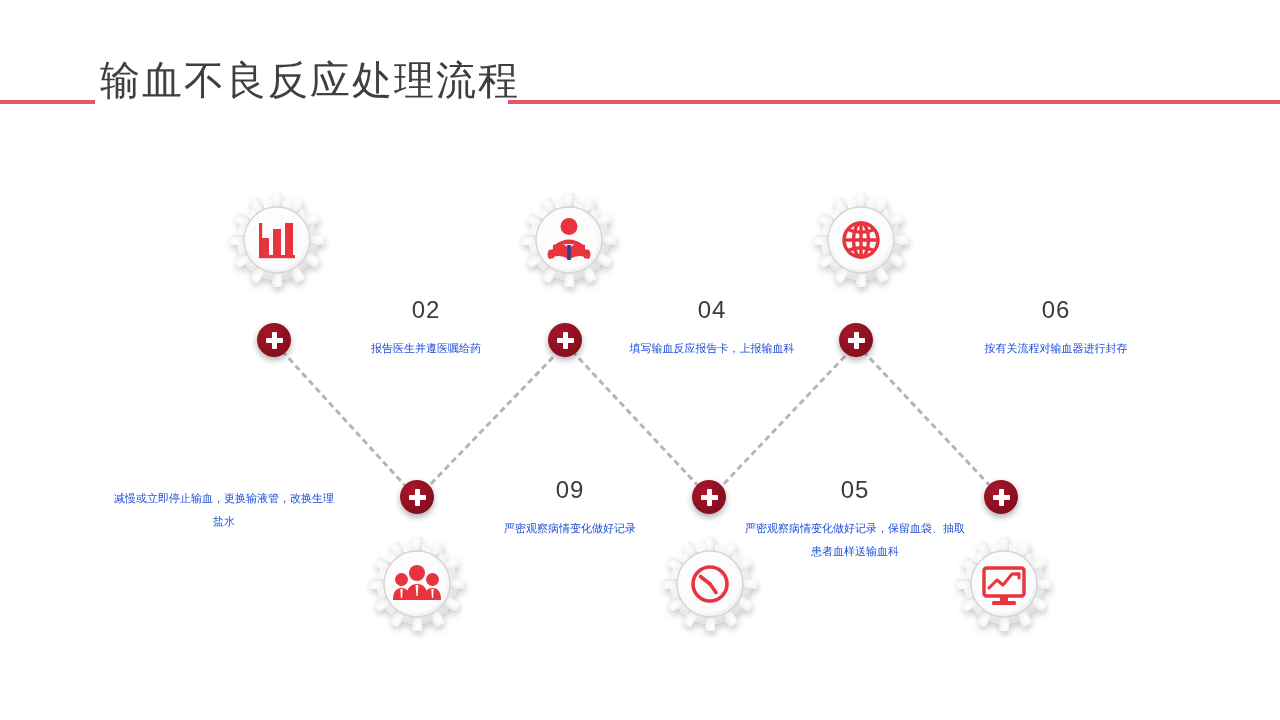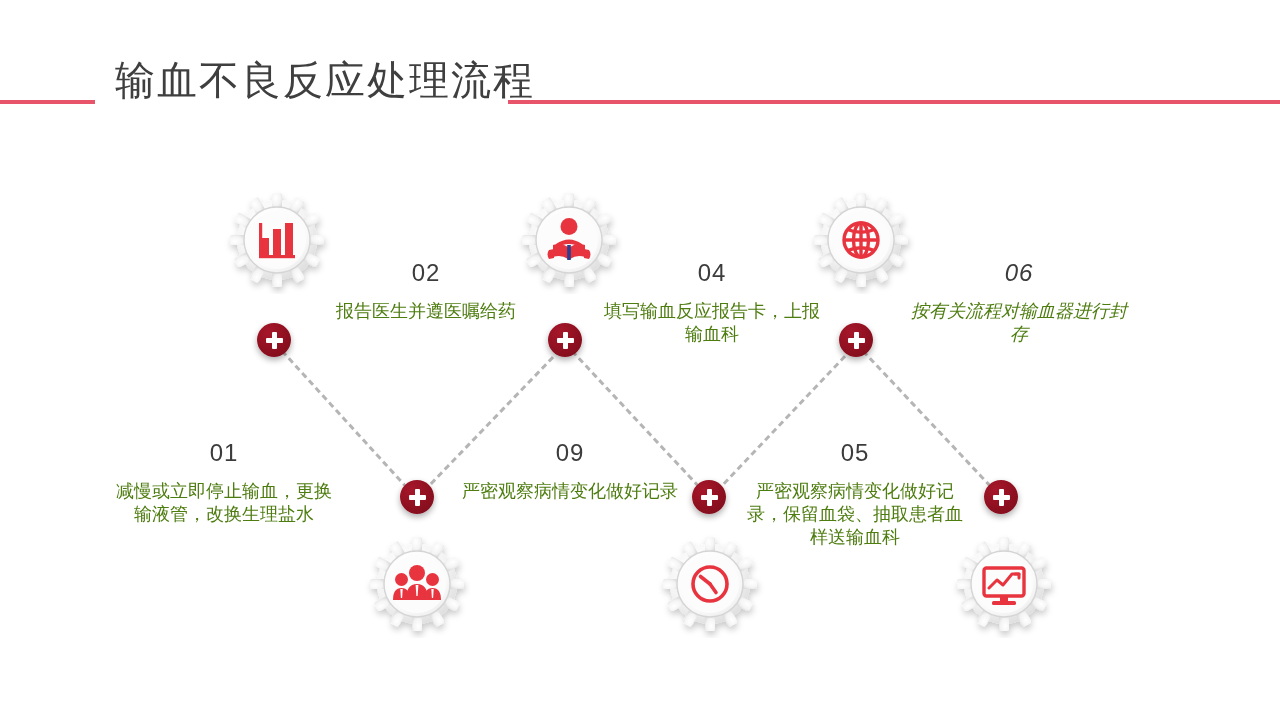--- a/index.html
+++ b/index.html
@@ -42,7 +42,6 @@
     color: #3f3f3f;
     font-family: "Liberation Serif", "DejaVu Serif", serif;
     white-space: nowrap;
-    margin-left: 15px;
   }
 
   

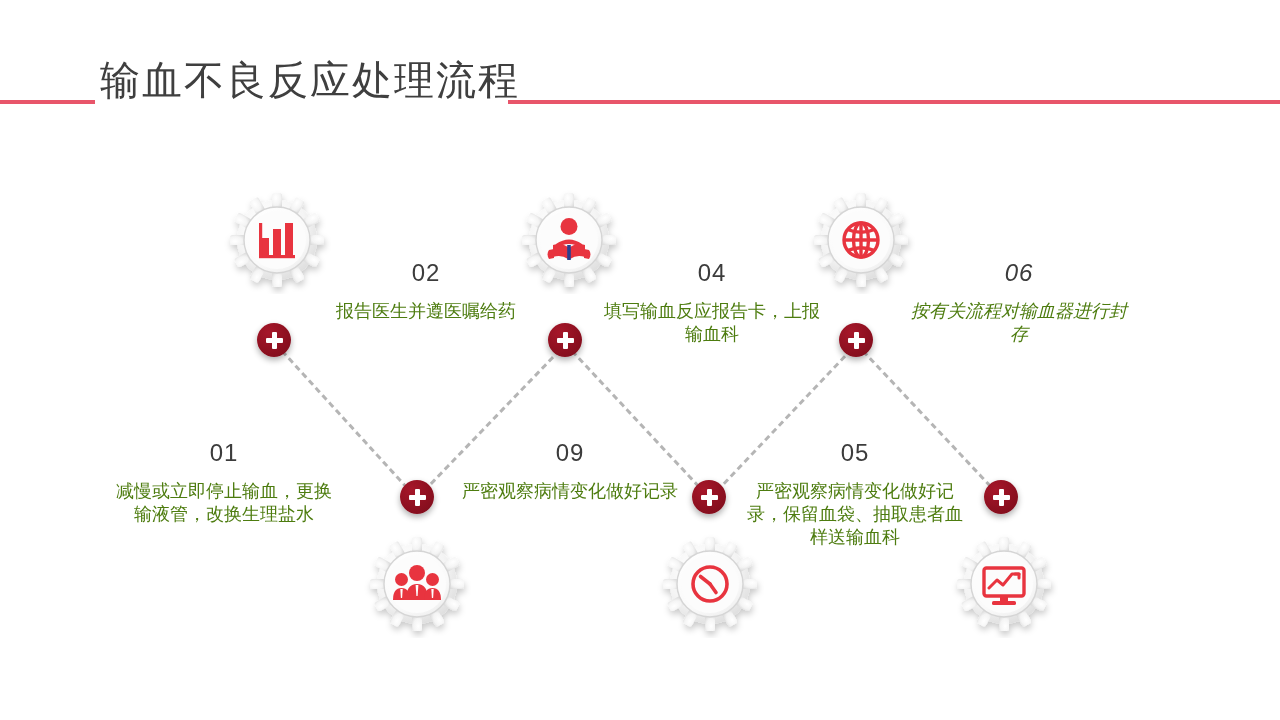--- a/index.html
+++ b/index.html
@@ -100,6 +100,7 @@
     position: absolute;
     text-align: center;
     width: 220px;
+    margin-top: 37px;
   }
   .step .num {
     font-size: 24px;

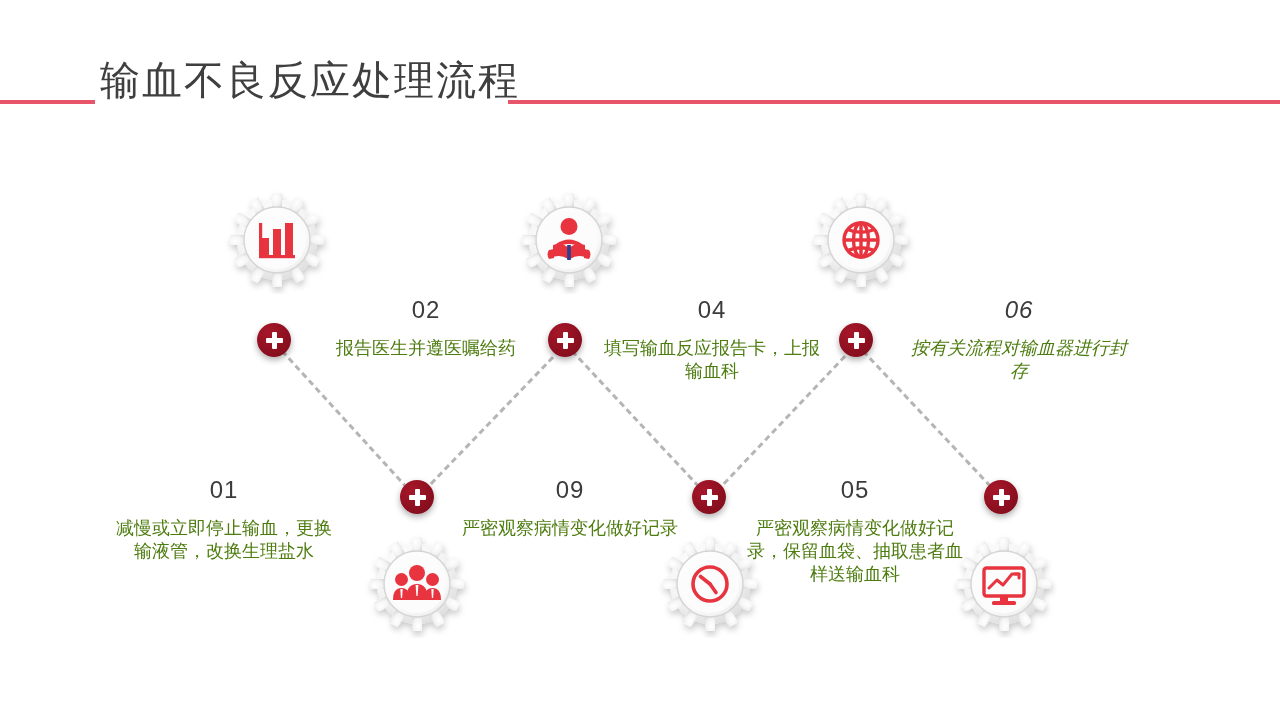--- a/index.html
+++ b/index.html
@@ -406,7 +406,7 @@
     <div class="desc">严密观察病情变化做好记录，保留血袋、抽取患者血样送输血科</div>
   </div>
 
-  <div class="step" style="left:909px; top:128px;font-style:italic;">
+  <div class="step" style="left:946px; top:128px;">
     <div class="num">06</div>
     <div class="desc">按有关流程对输血器进行封存</div>
   </div>

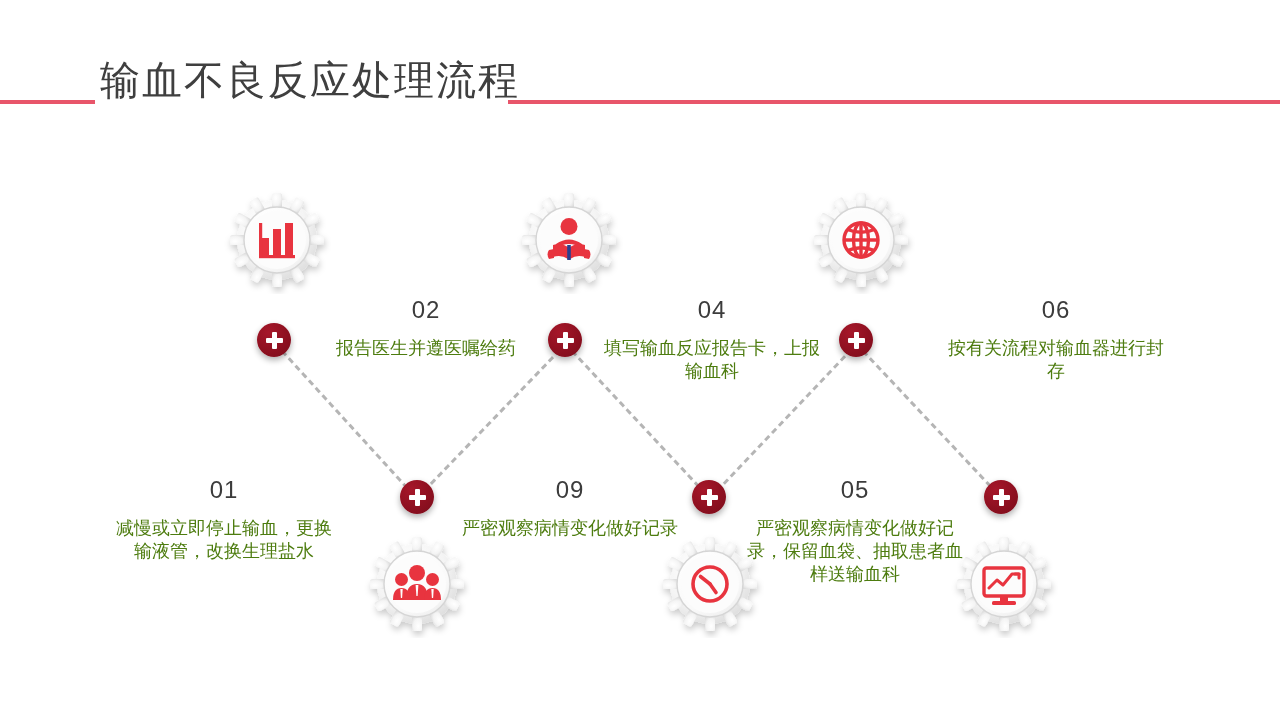--- a/index.html
+++ b/index.html
@@ -111,9 +111,9 @@
   }
   .step .desc {
     margin-top: 12px;
-    font-size: 18px;
+    font-size: 11px;
     line-height: 23px;
-    color: #4d7c0f;
+    color: #1d4ed8;
     font-family: "Liberation Serif", "DejaVu Serif", serif;
   }
 </style>

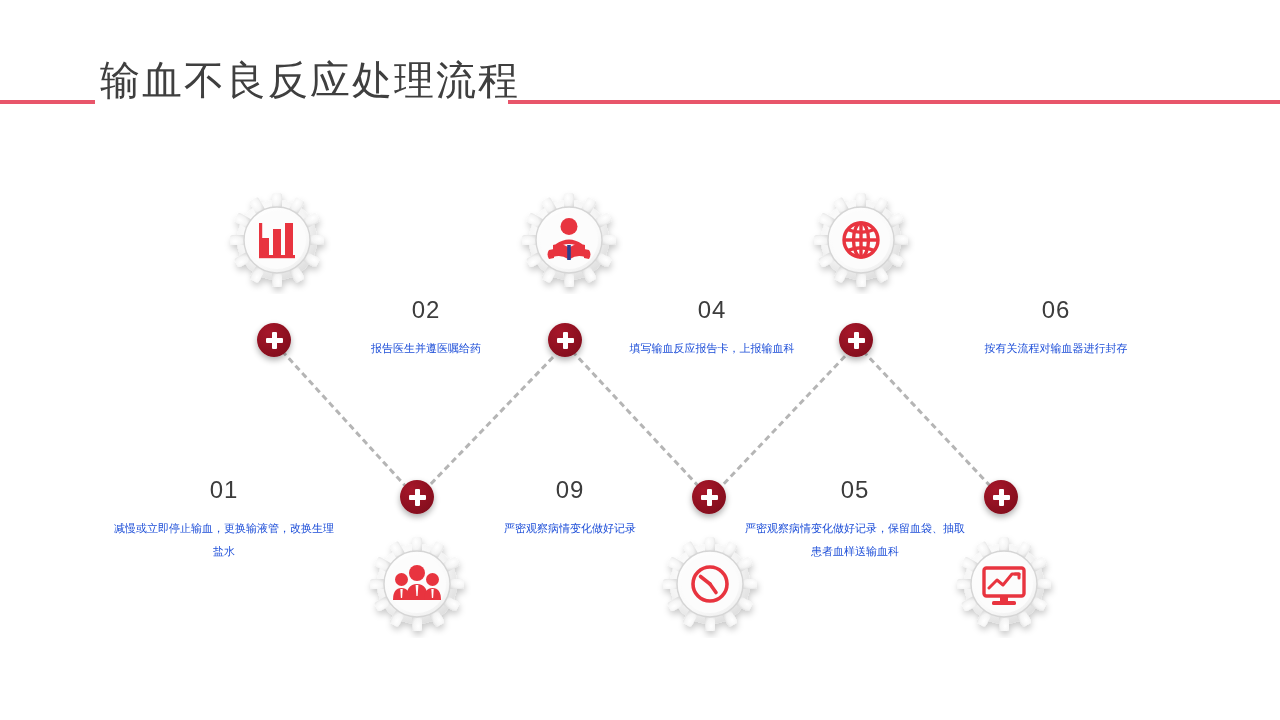--- a/index.html
+++ b/index.html
@@ -382,7 +382,6 @@
   </div>
 
   <div class="step" style="left:114px; top:308px;">
-    <div class="num">01</div>
     <div class="desc">减慢或立即停止输血，更换输液管，改换生理盐水</div>
   </div>
 

